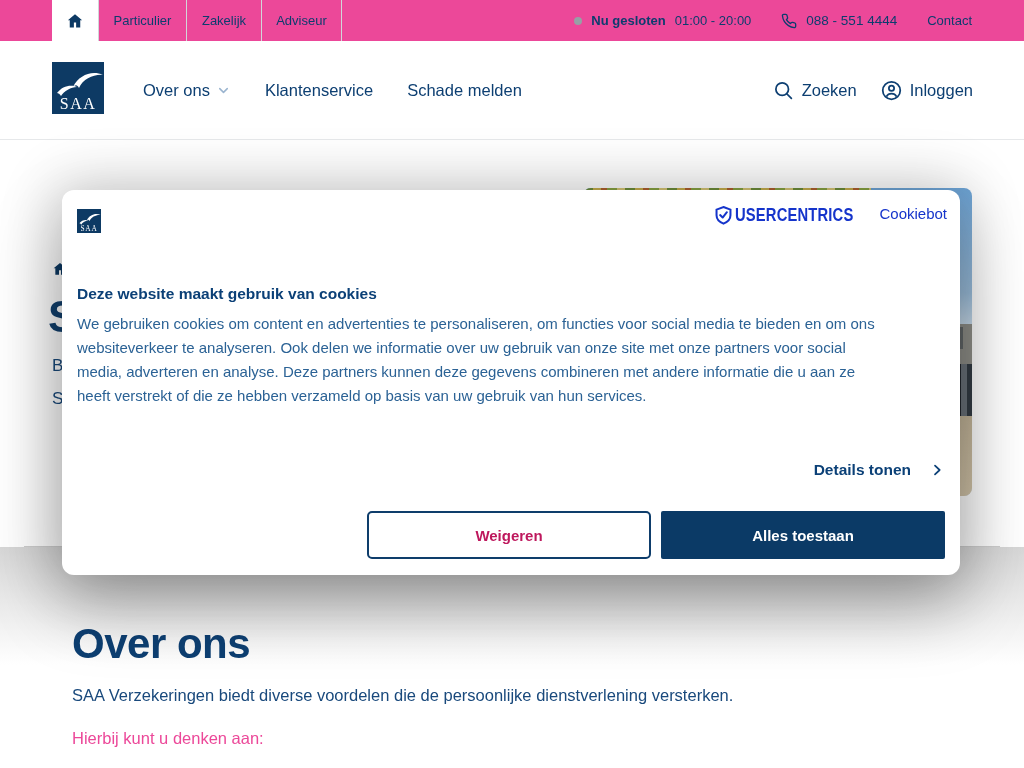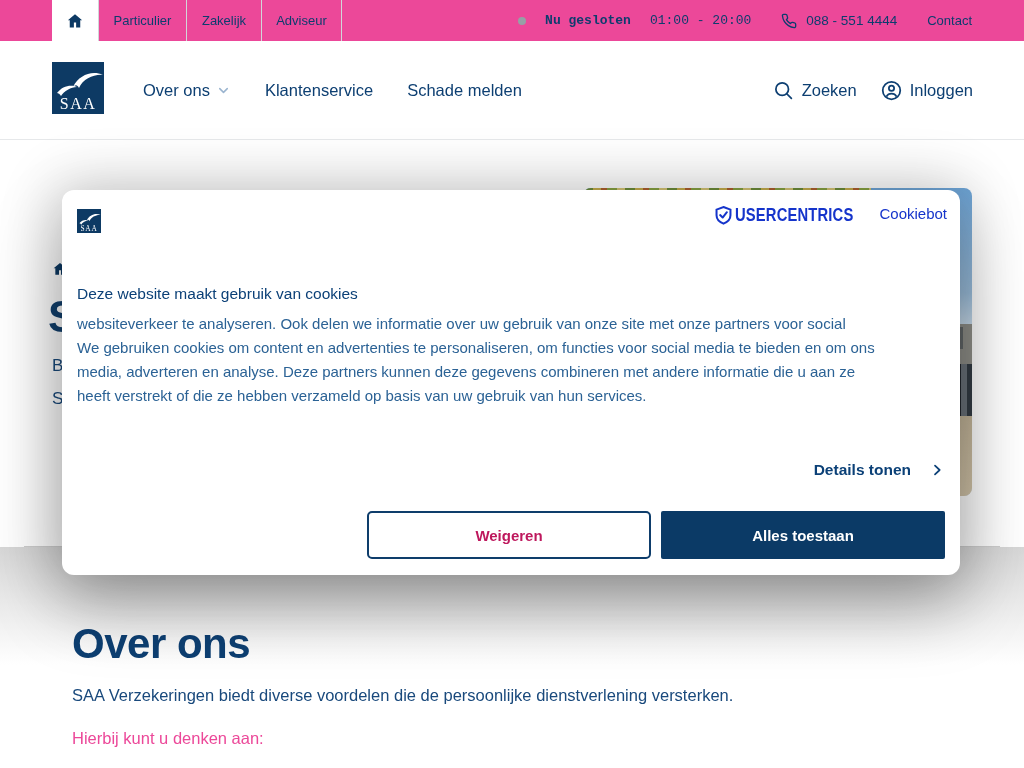--- a/index.html
+++ b/index.html
@@ -14,7 +14,7 @@
   .toptab.home { width:47px; background:#fff; border-right:1px solid #d2d6d9; }
   .toptab.t1 { width:88px; } .toptab.t2 { width:75px; } .toptab.t3 { width:80px; }
   .topbar-right { position:absolute; right:52px; top:0; height:41px; display:flex; align-items:center; gap:30px; }
-  .status-group { display:flex; align-items:center; gap:19px; font-size:13px; color:#0d3c6e;font-family:Liberation Mono, monospace; }
+  .status-group { display:flex; align-items:center; gap:9px; font-size:13px; color:#0d3c6e; }
   .status-dot { width:8px; height:8px; border-radius:50%; background:#97a0a6; }
   .status-label { font-weight:700; }
   .phone-group { display:flex; align-items:center; gap:9px; font-size:13.5px; color:#0d3c6e; cursor:pointer; }

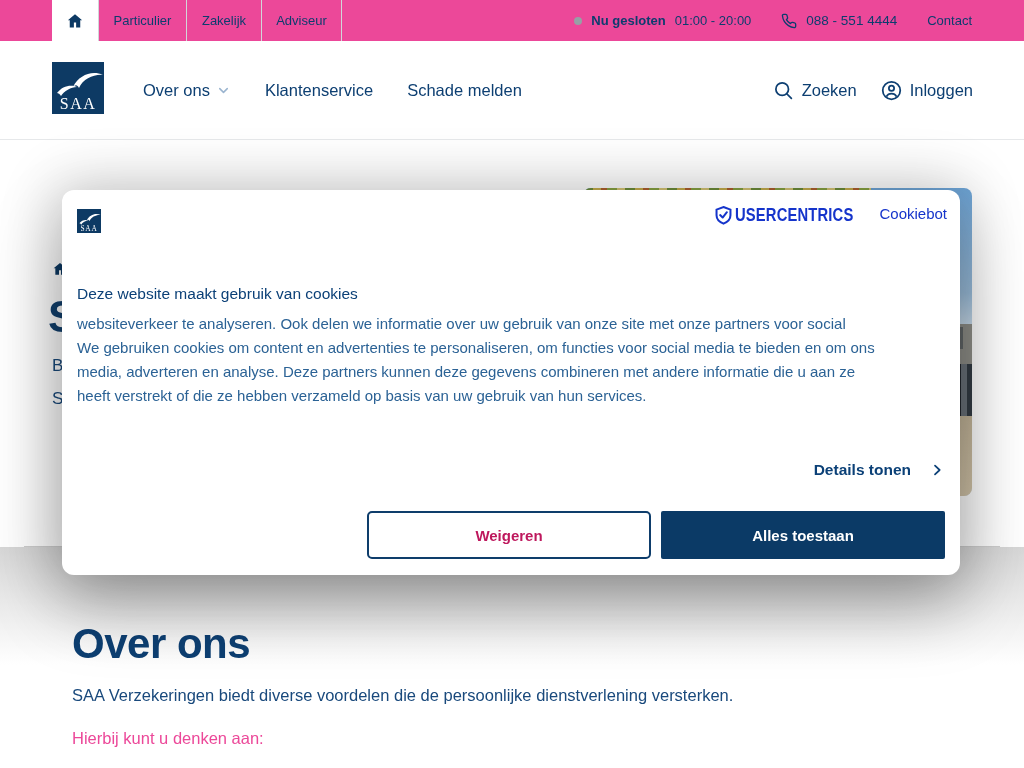--- a/index.html
+++ b/index.html
@@ -55,7 +55,7 @@
   .cd-vendor-row { display:flex; align-items:center; gap:3px; }
   .cd-vendor-name { font-size:18px; font-weight:700; color:#1534cb; letter-spacing:.2px; transform:scaleX(.82); transform-origin:left center; white-space:nowrap; }
   .cd-product { font-size:15px; color:#1534cb; margin-top:0px; }
-  .cd-title { position:absolute; left:15px; top:95px; font-size:15.5px; font-weight:400; color:#0b4077; }
+  .cd-title { position:absolute; left:15px; top:95px; font-size:15.5px; font-weight:700; color:#0b4077; }
   .cd-body { position:absolute; left:15px; top:122px; width:866px; font-size:15px; line-height:24px; color:#2b6295; }
   .cd-details { position:absolute; right:15px; top:271px; display:flex; align-items:center; gap:18px; cursor:pointer; }
   .cd-details-label { font-size:15.5px; font-weight:700; color:#0b4077; }

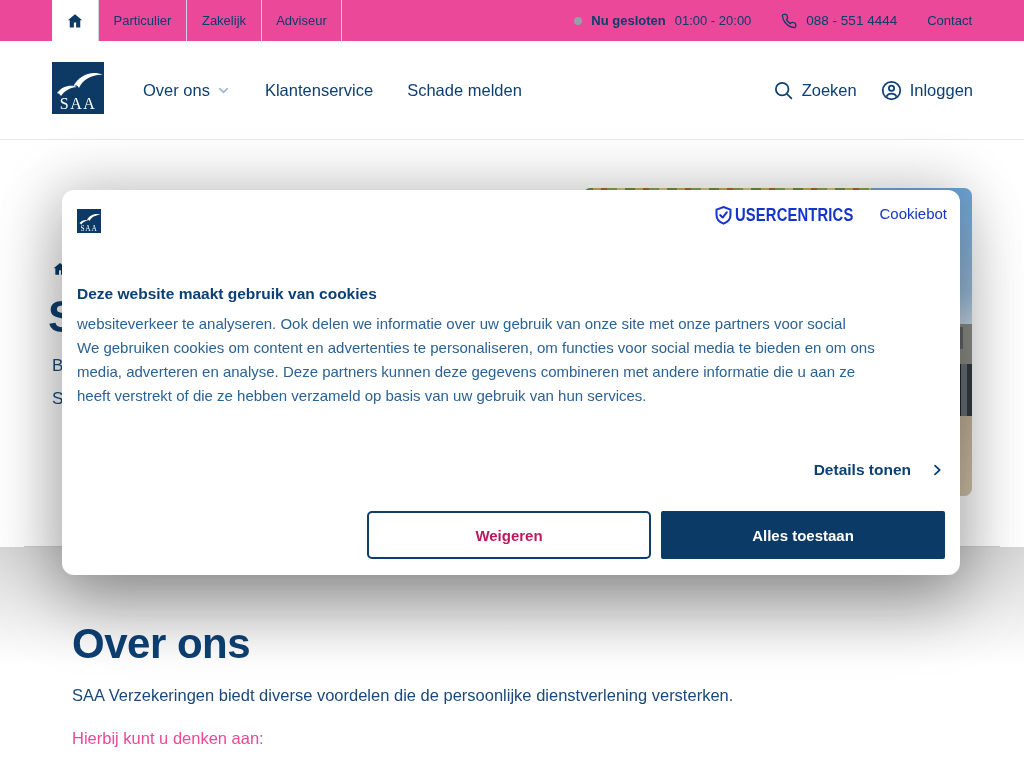--- a/index.html
+++ b/index.html
@@ -191,8 +191,8 @@
     <div class="cd-title">Deze website maakt gebruik van cookies</div>
 
     <div class="cd-body">
+      <div>We gebruiken cookies om content en advertenties te personaliseren, om functies voor social media te bieden en om ons</div>
       <div>websiteverkeer te analyseren. Ook delen we informatie over uw gebruik van onze site met onze partners voor social</div>
-      <div>We gebruiken cookies om content en advertenties te personaliseren, om functies voor social media te bieden en om ons</div>
       <div>media, adverteren en analyse. Deze partners kunnen deze gegevens combineren met andere informatie die u aan ze</div>
       <div>heeft verstrekt of die ze hebben verzameld op basis van uw gebruik van hun services.</div>
     </div>

